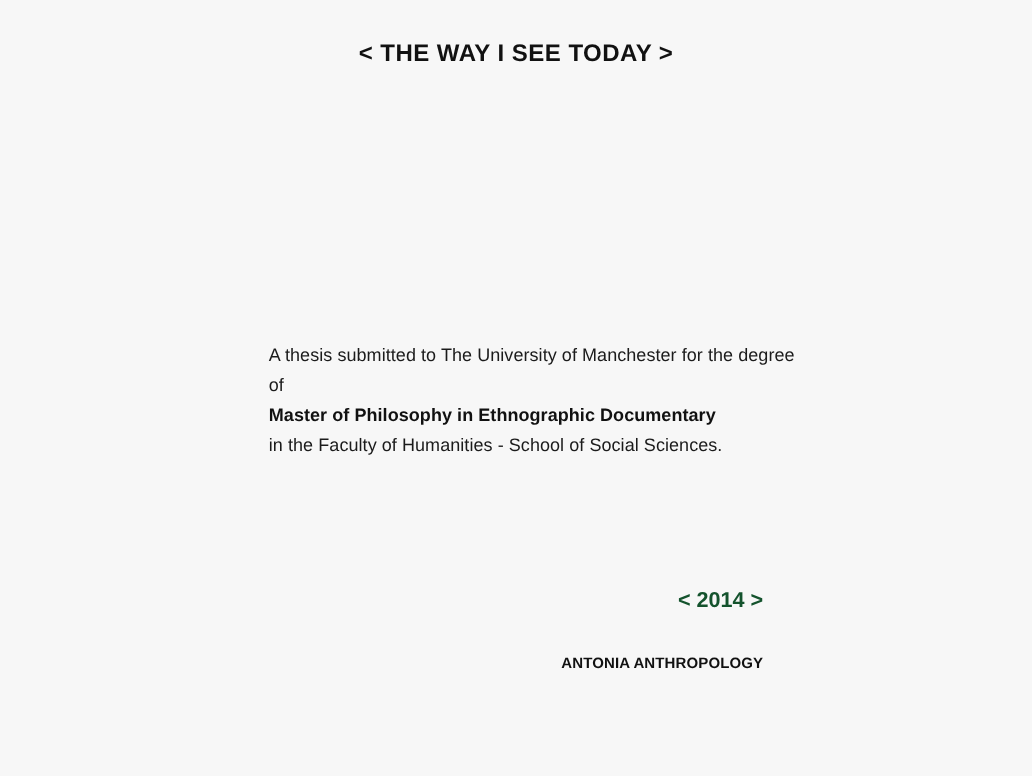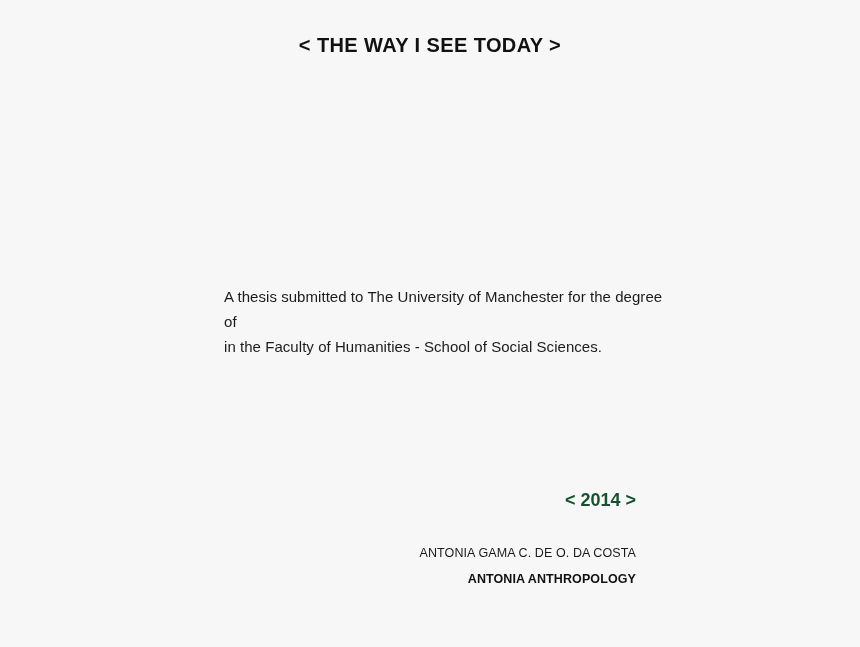--- a/index.html
+++ b/index.html
@@ -100,6 +100,7 @@
 
   <div class="thesis-block">
     <div class="thesis-line">A thesis submitted to The University of Manchester for the degree of</div>
+    <div class="thesis-line strong">Master of Philosophy in Ethnographic Documentary</div>
     <div class="thesis-line">in the Faculty of Humanities - School of Social Sciences.</div>
   </div>
 

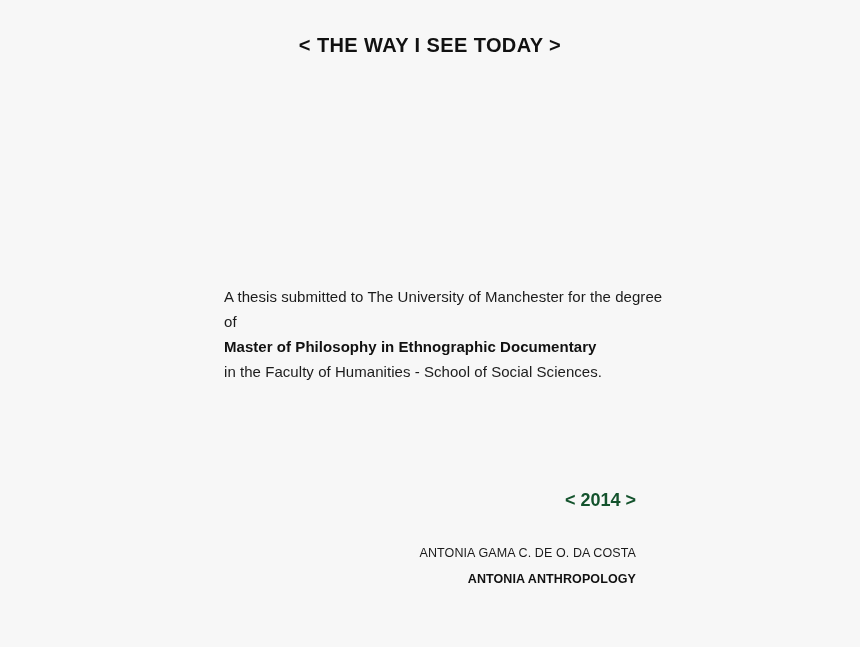--- a/index.html
+++ b/index.html
@@ -107,7 +107,6 @@
   <div class="year">&lt; 2014 &gt;</div>
 
   <div class="author-block">
-    <div class="author-line">ANTONIA GAMA C. DE O. DA COSTA</div>
     <div class="author-line bold">ANTONIA ANTHROPOLOGY</div>
   </div>
 

